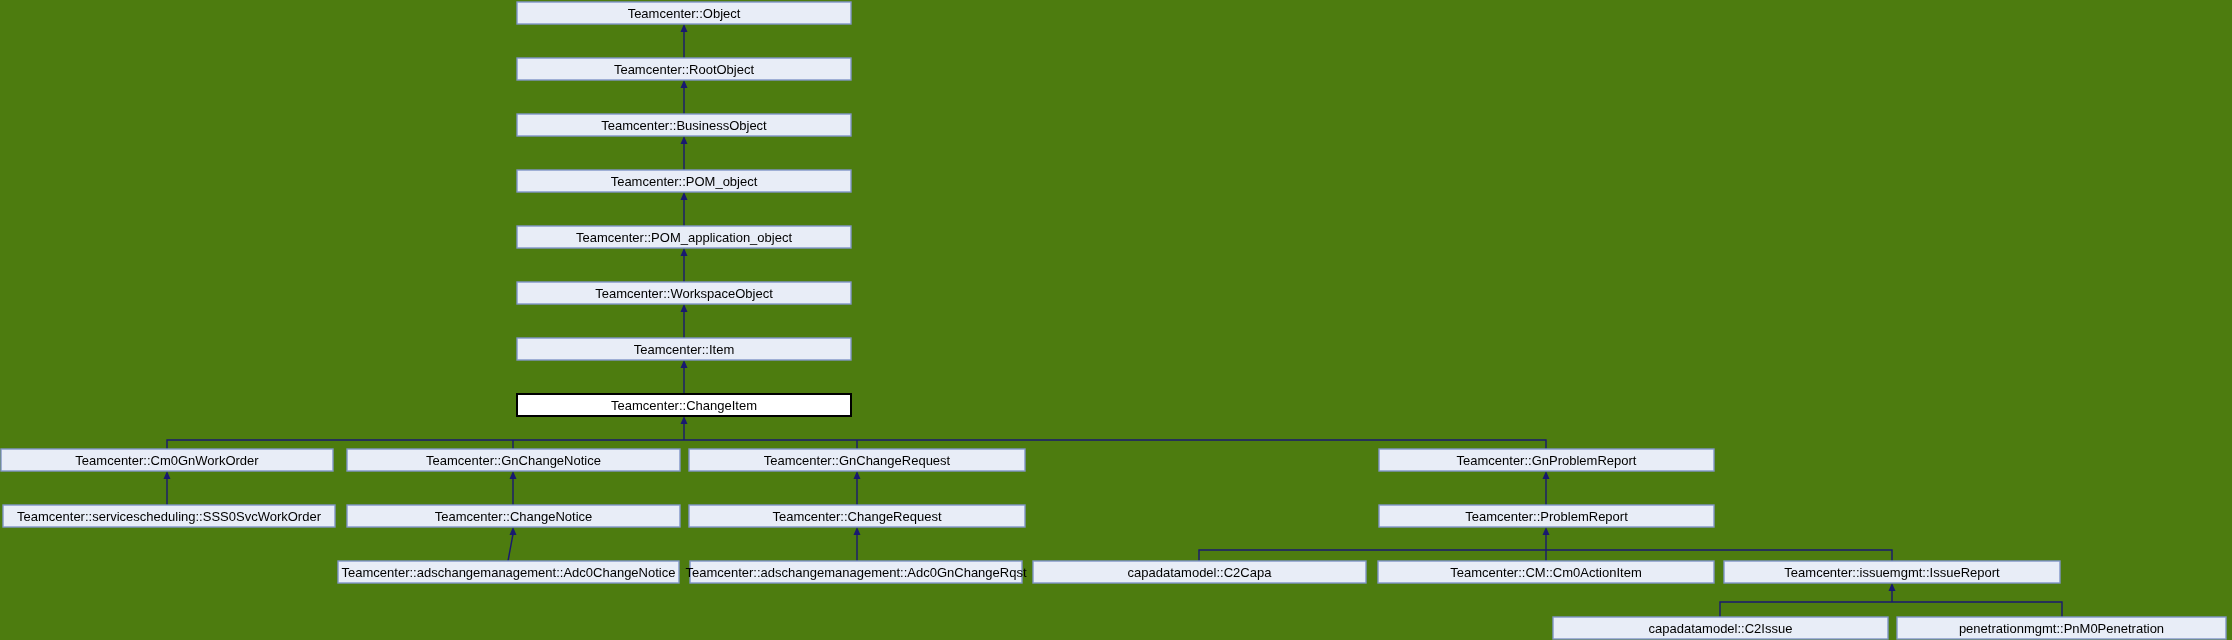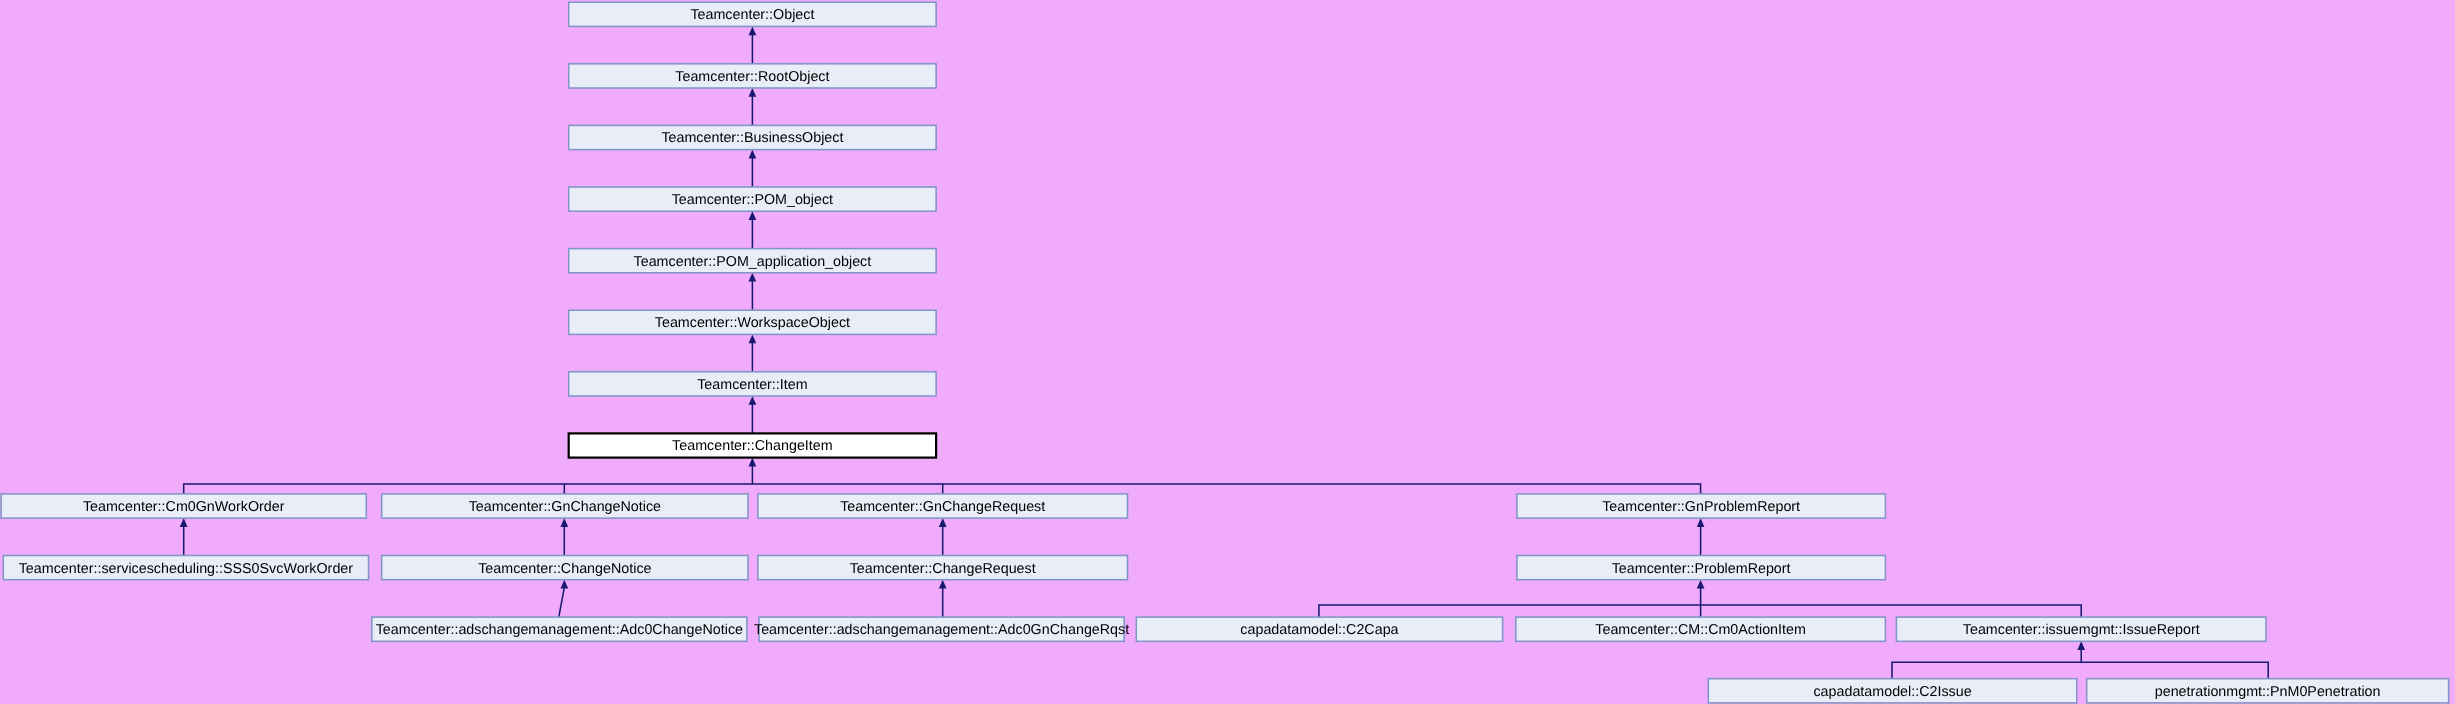--- a/index.html
+++ b/index.html
@@ -11,7 +11,7 @@
     position: relative;
     width: 2232px;
     height: 640px;
-    background: #f0abfc;
+    background: #4d7c0f;
     font-family: "Liberation Sans", sans-serif;
   }
   svg { display: block; }

